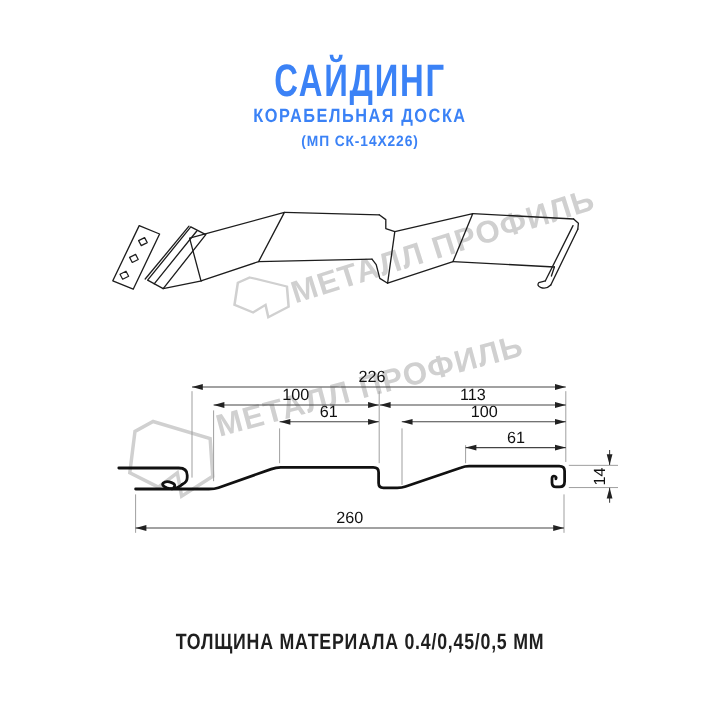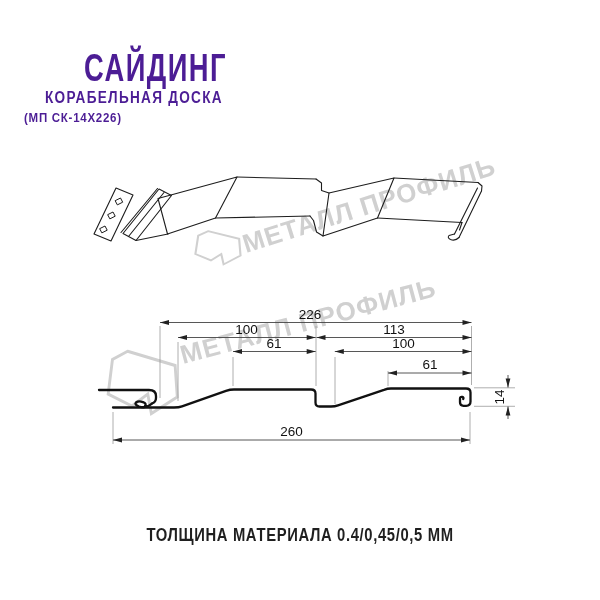--- a/index.html
+++ b/index.html
@@ -7,7 +7,7 @@
     position:relative;width:600px;height:600px;background:#ffffff;
     font-family:"Liberation Sans", sans-serif;overflow:hidden;
   }
-  .header{position:absolute;top:48px;left:0;width:600px;color:#4c1d95;}
+  .header{position:absolute;top:48px;left:0;width:600px;text-align:center;color:#3b82f6;}
   .title{
     font-size:38px;font-weight:800;letter-spacing:2px;line-height:40px;
     transform:scaleX(0.72);transform-origin:50% 50%;white-space:nowrap;

